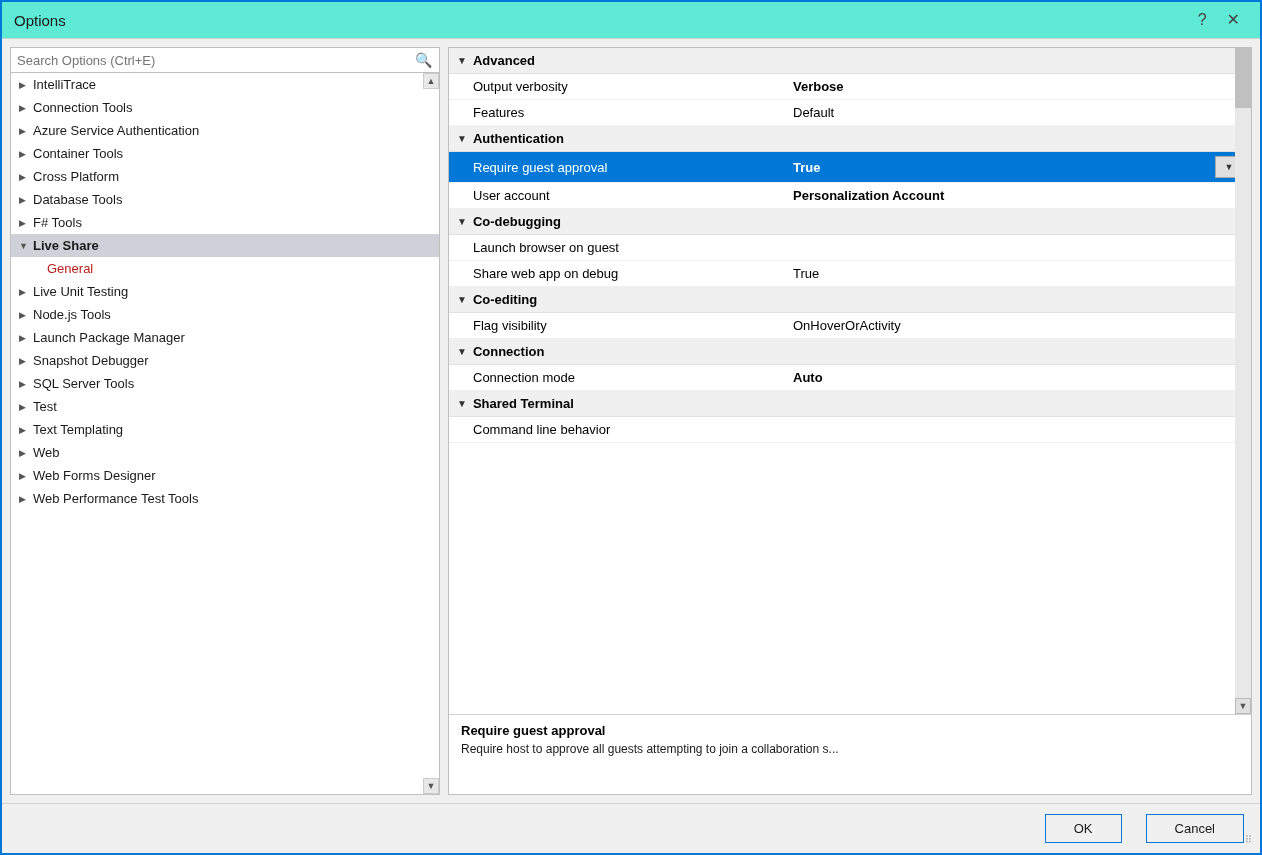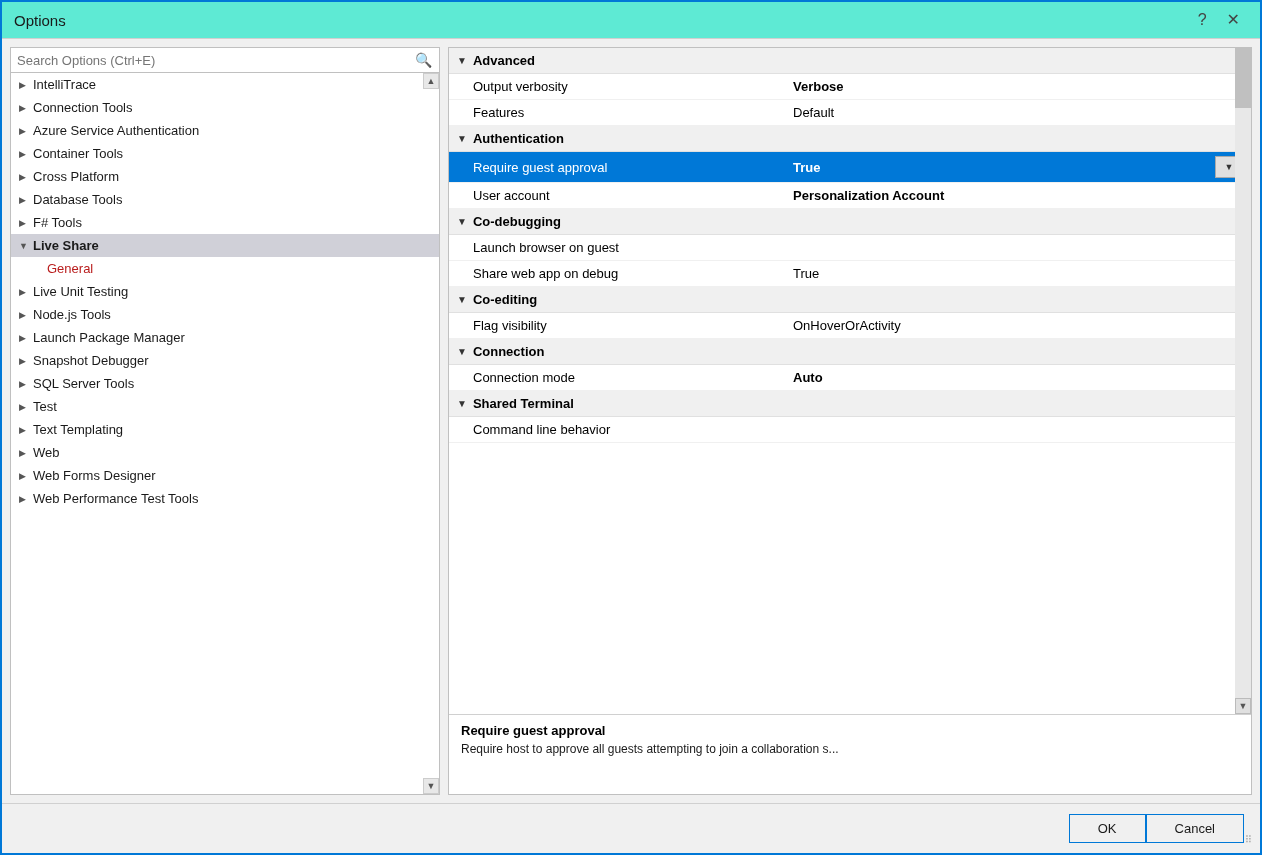--- a/index.html
+++ b/index.html
@@ -233,7 +233,7 @@
       padding: 10px 16px;
       display: flex;
       justify-content: flex-end;
-      gap: 0;
+      gap: 24px;
       flex-shrink: 0;
       background: #f0f0f0;
       border-top: 1px solid #d0d0d0;

